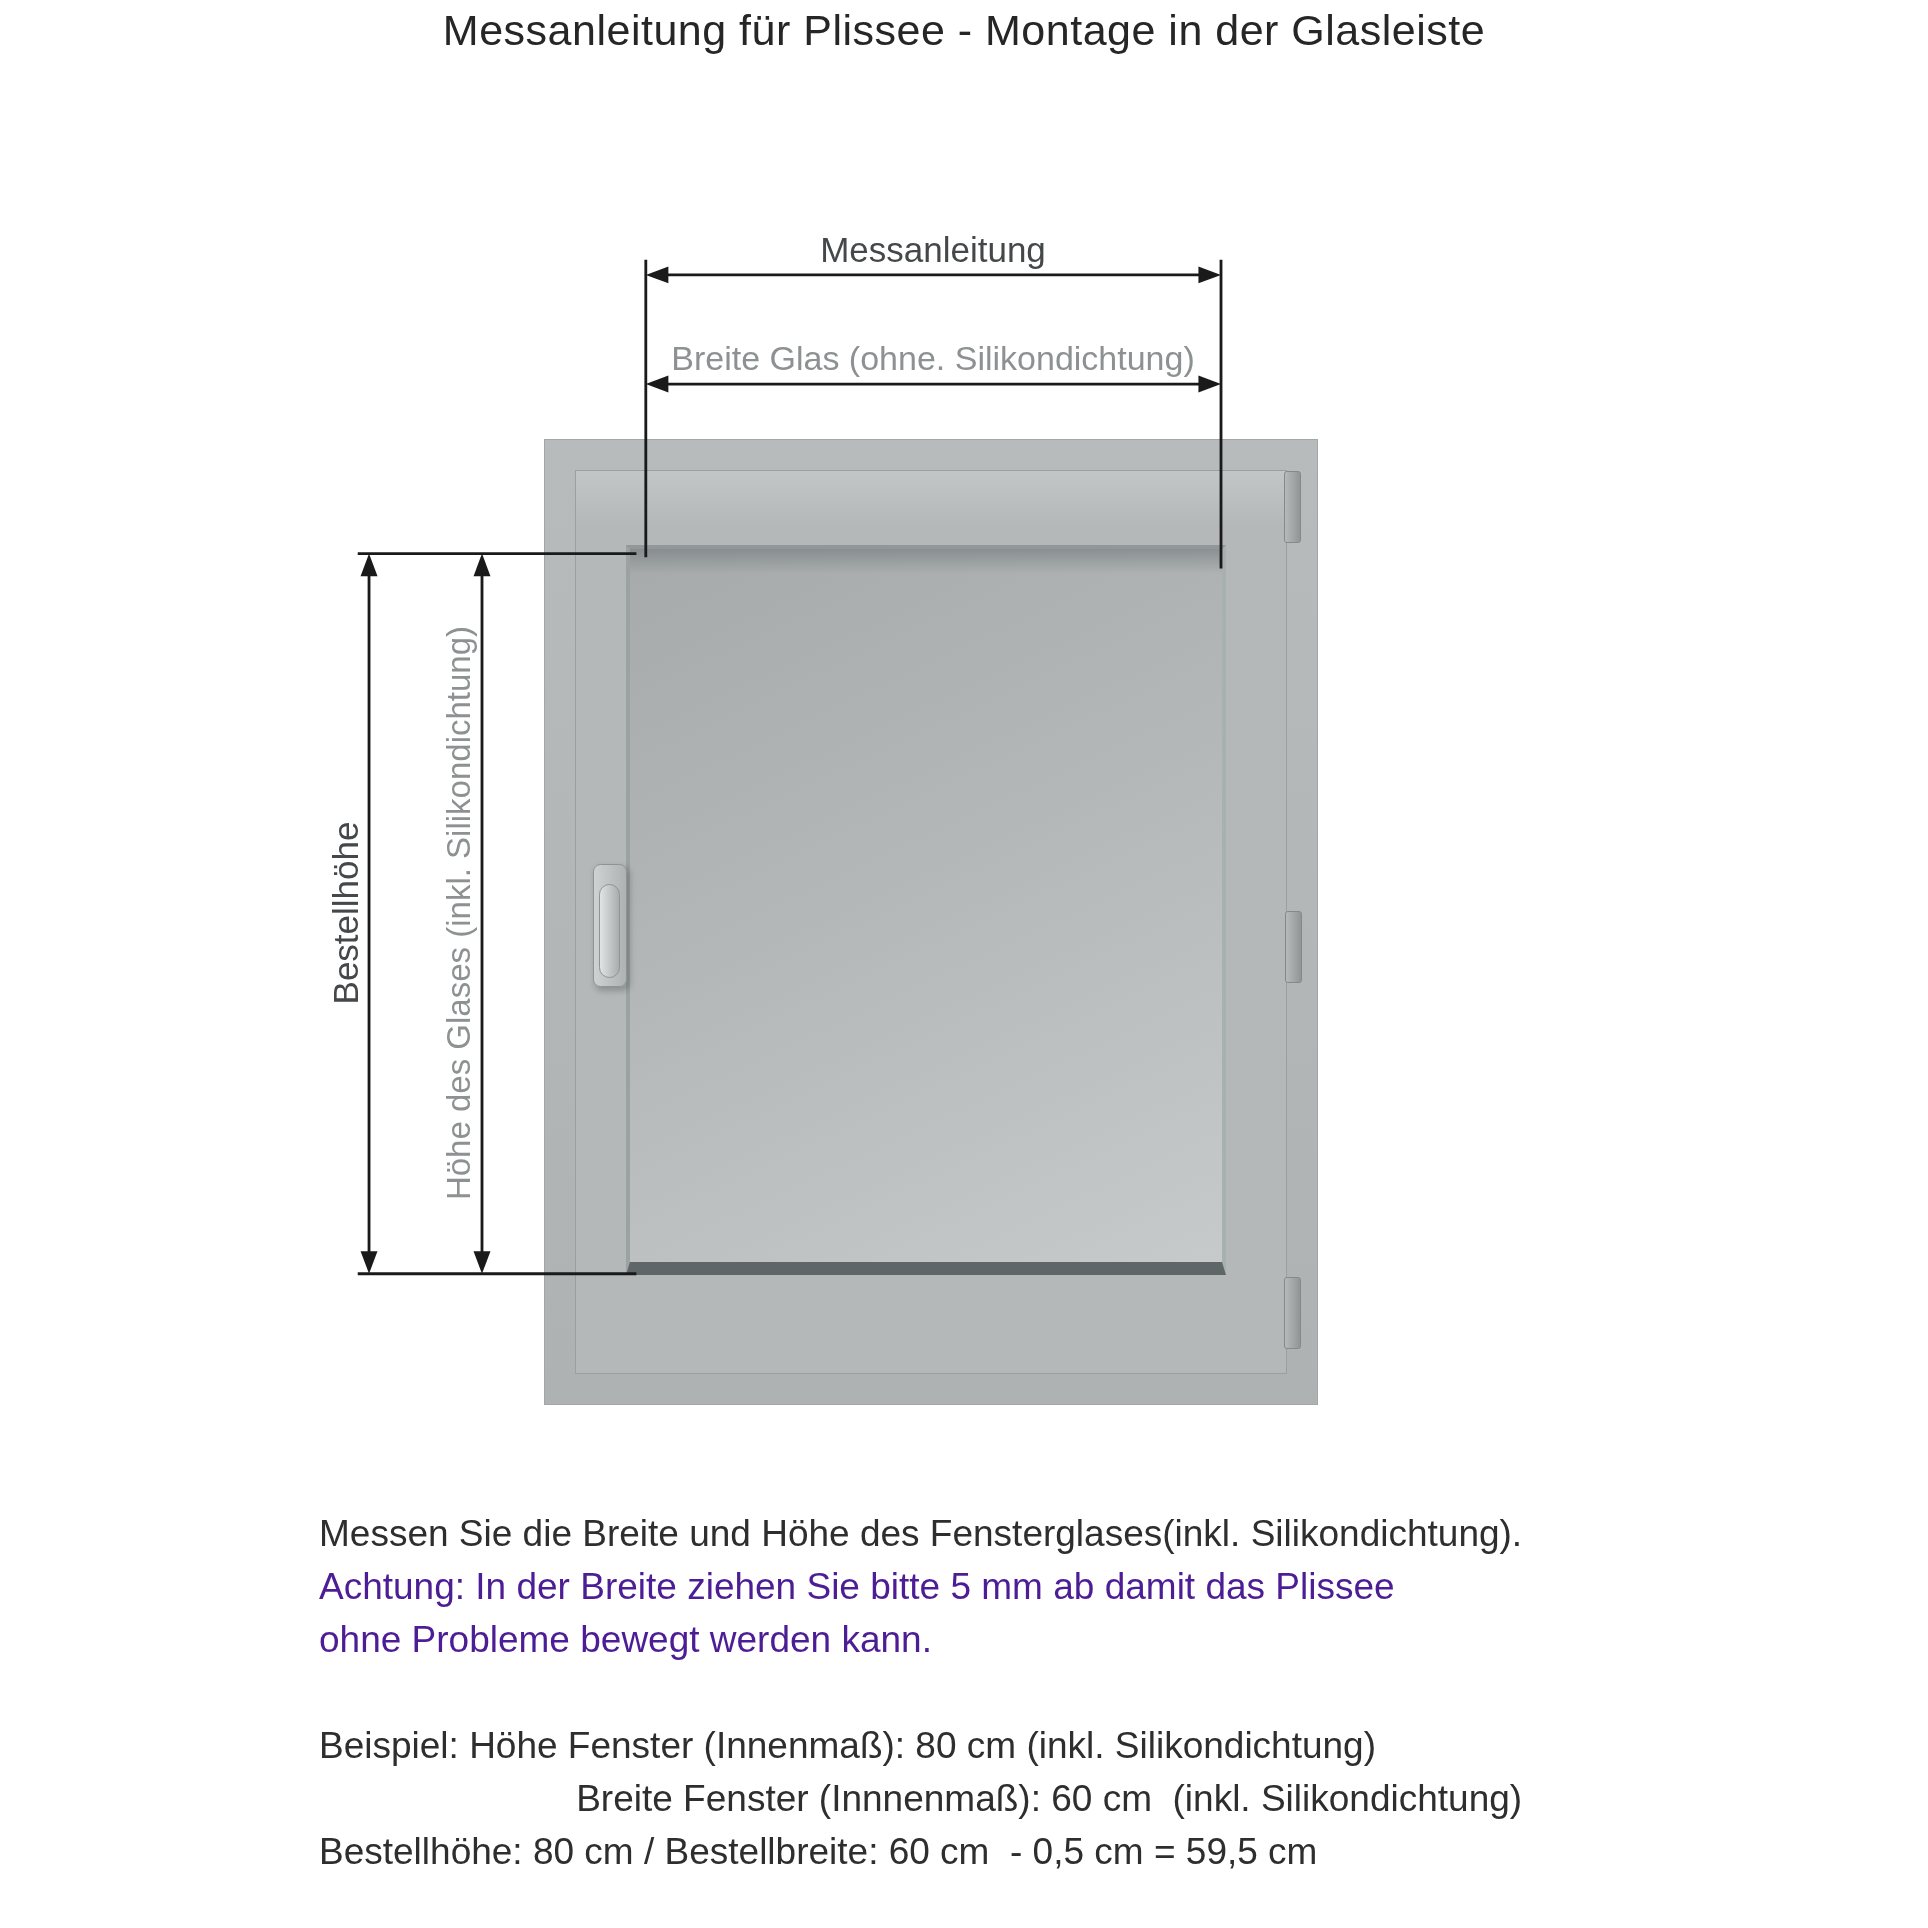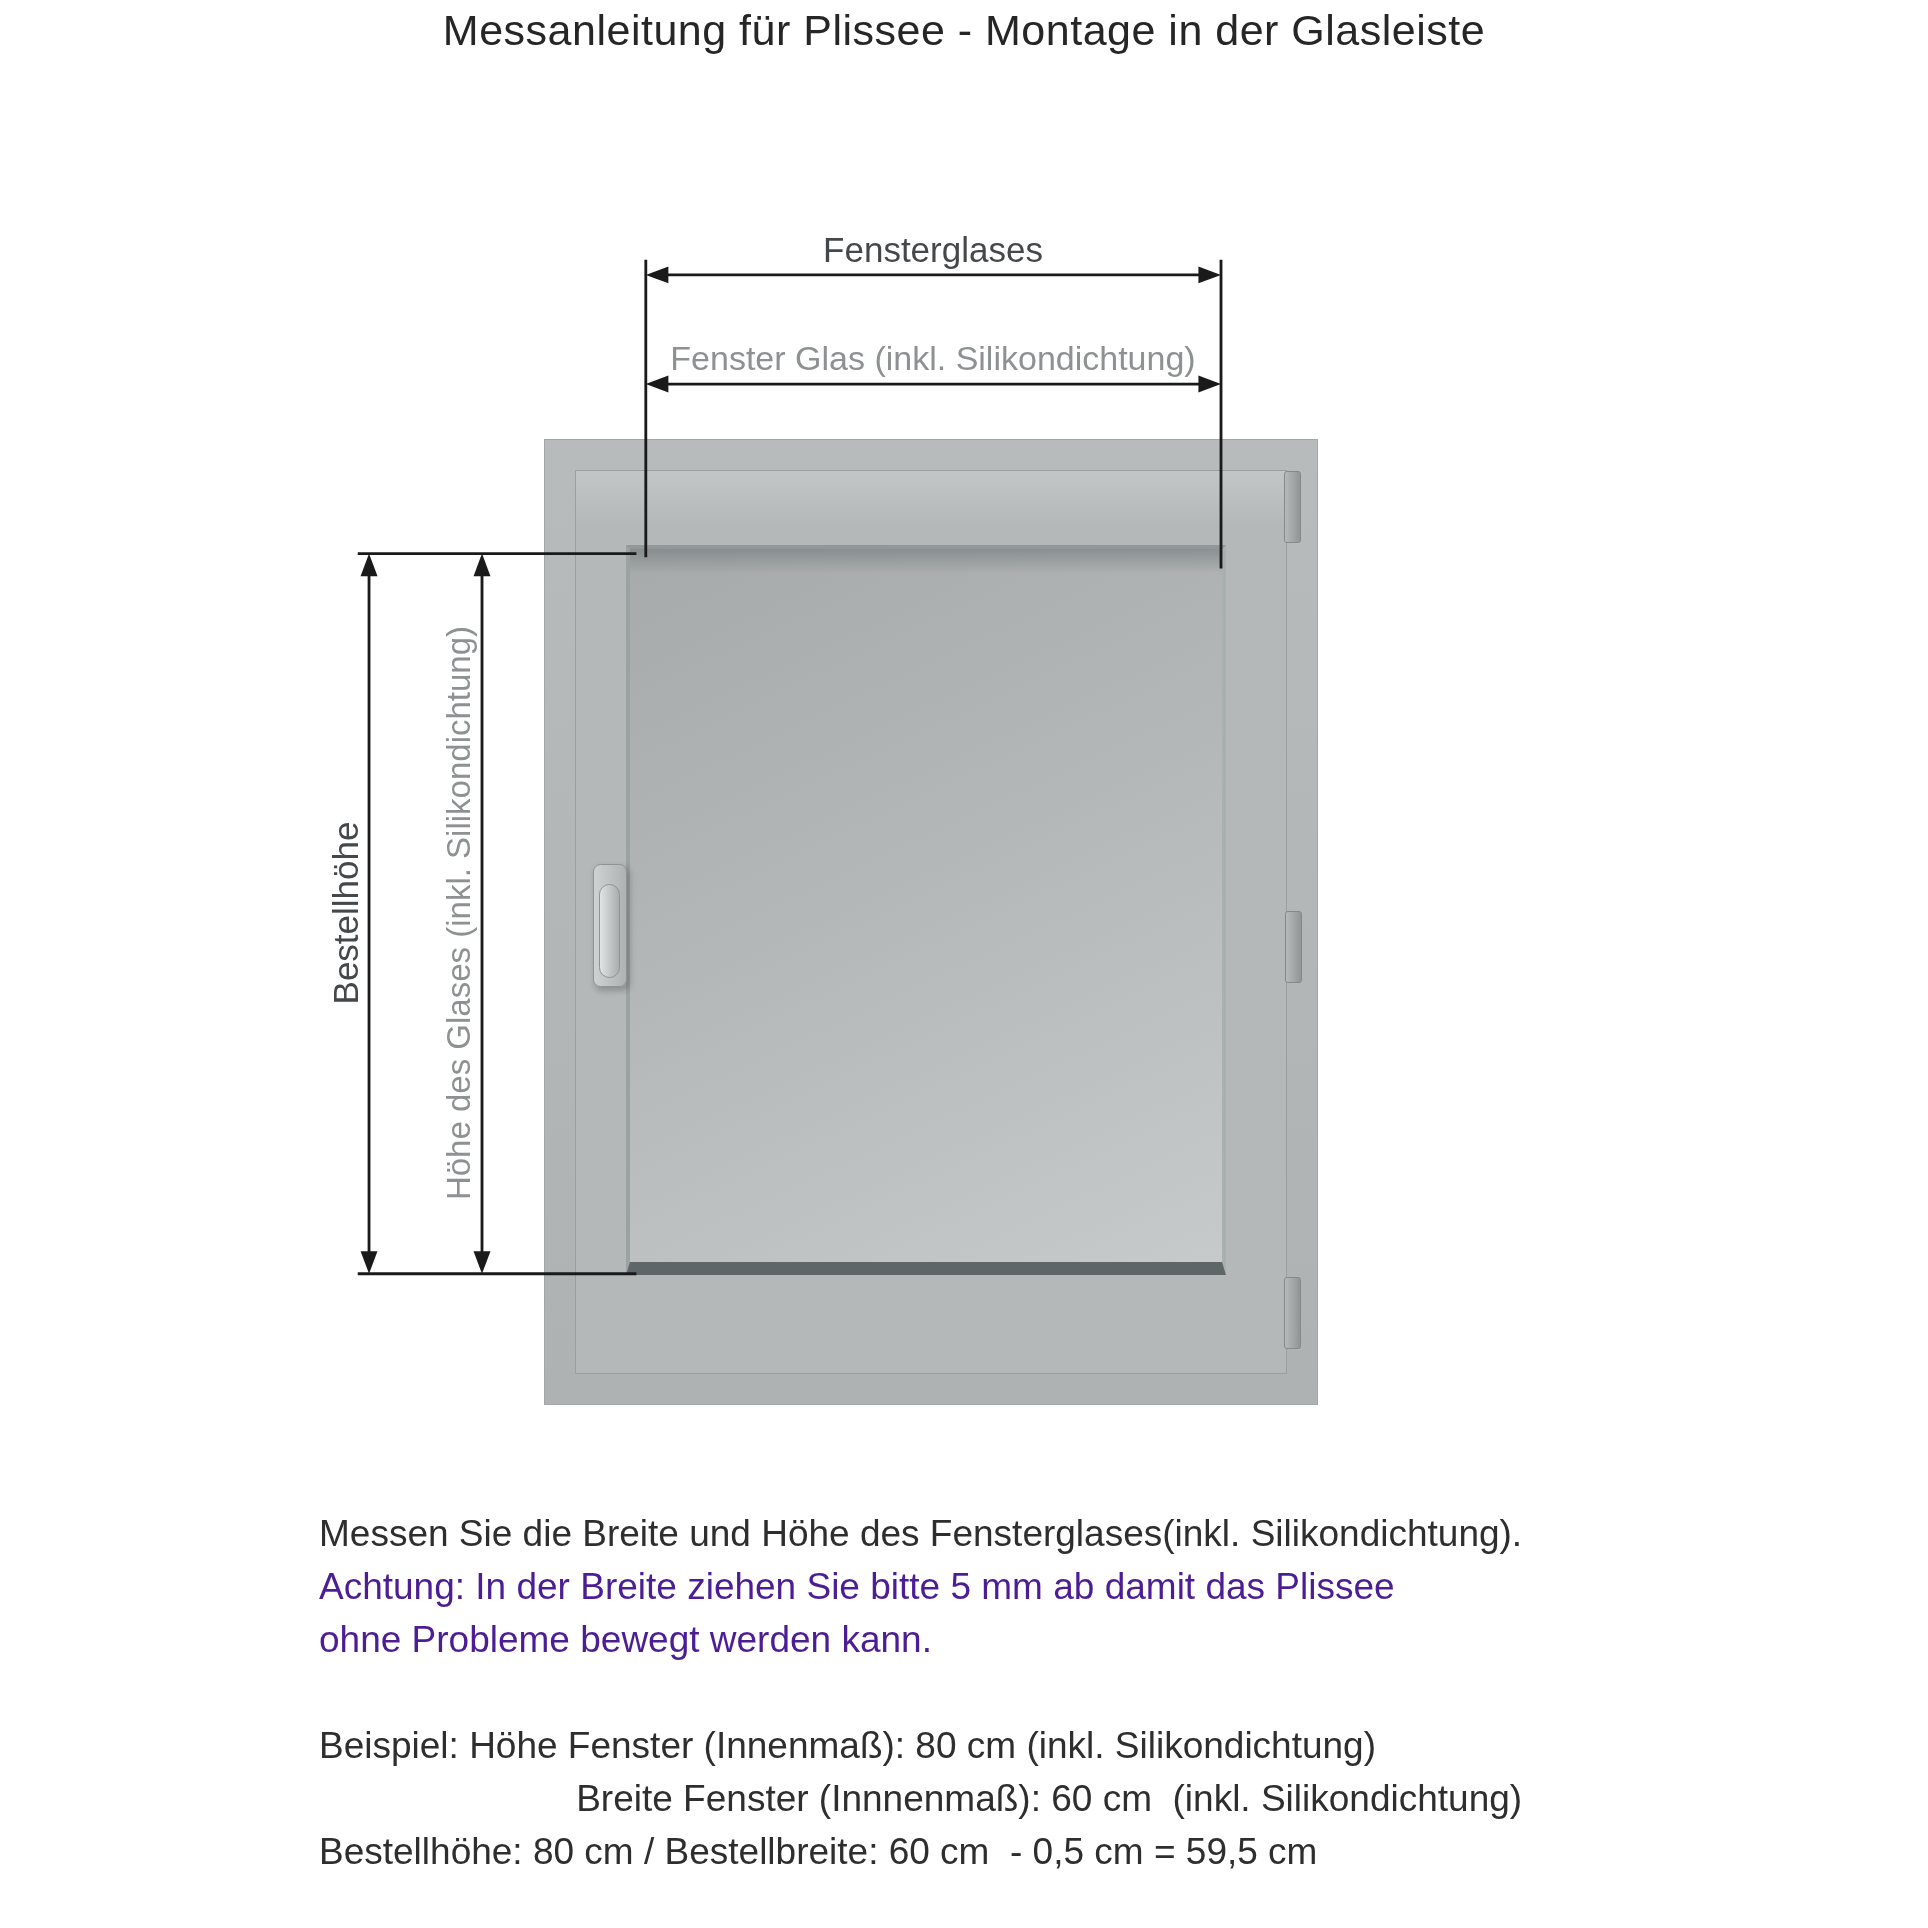--- a/index.html
+++ b/index.html
@@ -178,7 +178,7 @@
     <polygon points="512,1353 503,1329 521,1329"></polygon>
   </svg>
 
-  <div class="hlabel label-dark" style="left:933px; top:250px;">Fensterglases</div>
+  <div class="hlabel label-dark" style="left:933px; top:250px;">Messanleitung</div>
   <div class="hlabel label-muted" style="left:933px; top:358px;">Fenster Glas (inkl. Silikondichtung)</div>
   <div class="vlabel label-dark" style="left:346px; top:913px;">Bestellhöhe</div>
   <div class="vlabel label-muted" style="left:459px; top:913px; font-size:33px;">Höhe des Glases (inkl. Silikondichtung)</div>

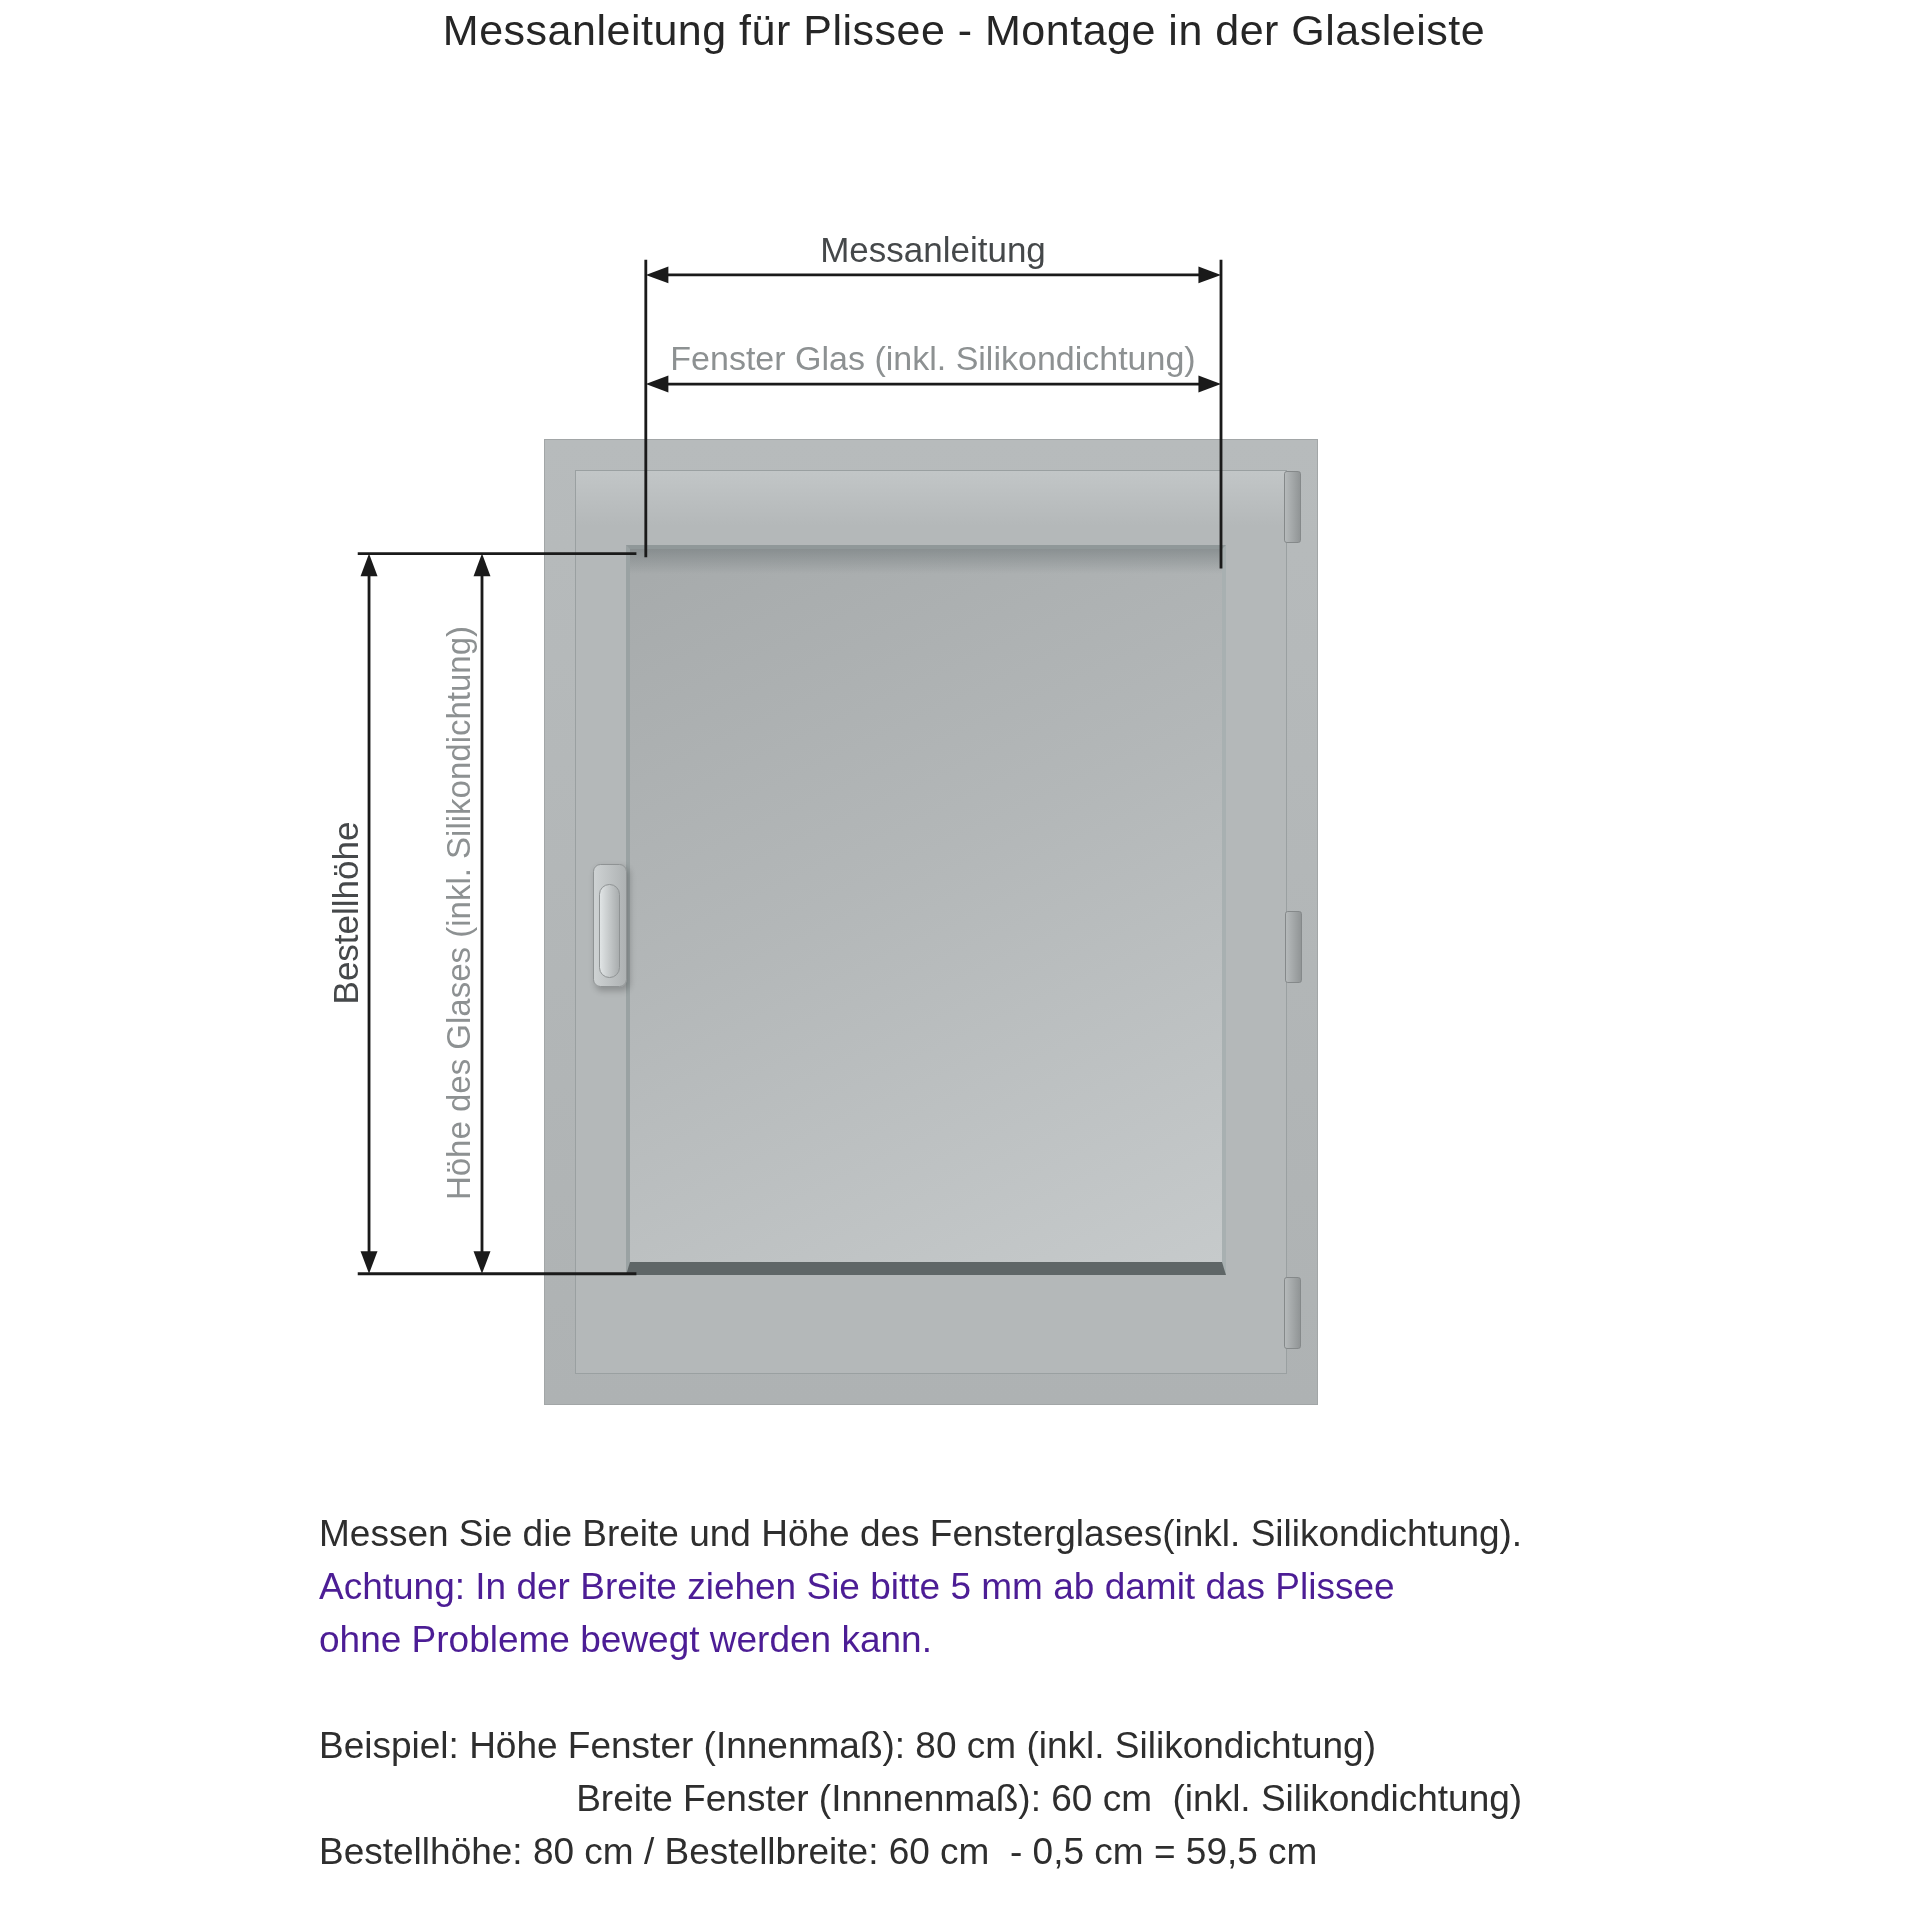--- a/index.html
+++ b/index.html
@@ -179,7 +179,7 @@
   </svg>
 
   <div class="hlabel label-dark" style="left:933px; top:250px;">Messanleitung</div>
-  <div class="hlabel label-muted" style="left:933px; top:358px;">Fenster Glas (inkl. Silikondichtung)</div>
+  <div class="hlabel label-muted" style="left:933px; top:358px;">Breite Glas (ohne. Silikondichtung)</div>
   <div class="vlabel label-dark" style="left:346px; top:913px;">Bestellhöhe</div>
   <div class="vlabel label-muted" style="left:459px; top:913px; font-size:33px;">Höhe des Glases (inkl. Silikondichtung)</div>
 

